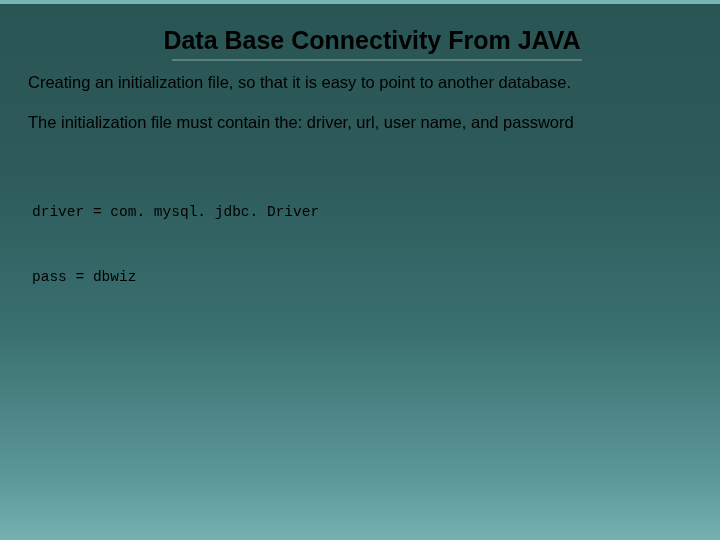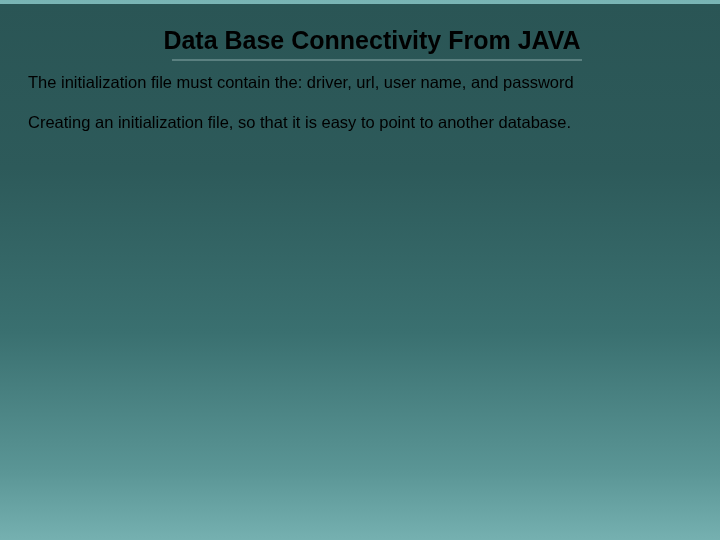--- a/index.html
+++ b/index.html
@@ -59,8 +59,8 @@
   <div class="title">Data Base Connectivity From JAVA</div>
   <div class="underline"></div>
 
+  <div class="body-text">Creating an initialization file, so that it is easy to point to another database.</div>
   <div class="body-text">The initialization file must contain the: driver, url, user name, and password</div>
-  <div class="body-text">Creating an initialization file, so that it is easy to point to another database.</div>
 
   <div class="code-block">
   </div>

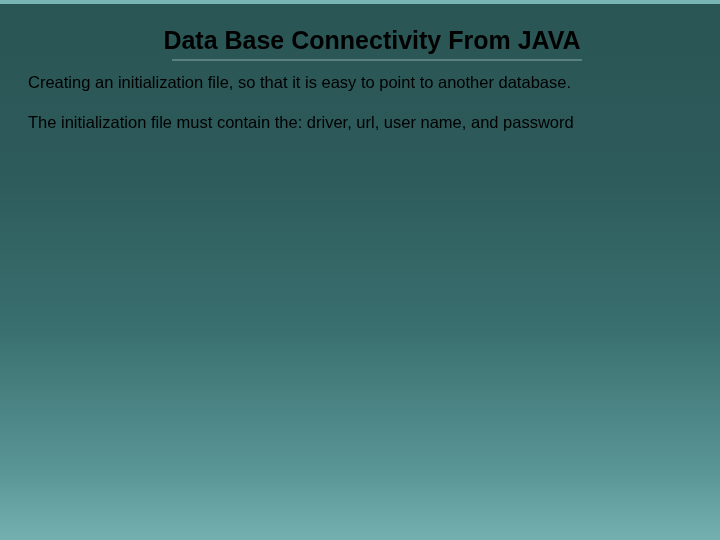--- a/index.html
+++ b/index.html
@@ -63,6 +63,7 @@
   <div class="body-text">The initialization file must contain the: driver, url, user name, and password</div>
 
   <div class="code-block">
+    <div>driver = com. mysql. jdbc. Driver</div>
   </div>
 </div>
 

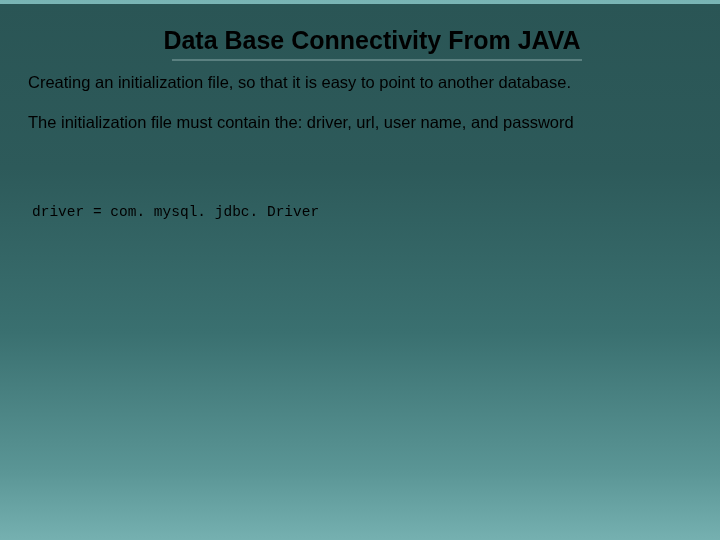--- a/index.html
+++ b/index.html
@@ -64,6 +64,7 @@
 
   <div class="code-block">
     <div>driver = com. mysql. jdbc. Driver</div>
+    <div>pass = dbwiz</div>
   </div>
 </div>
 

